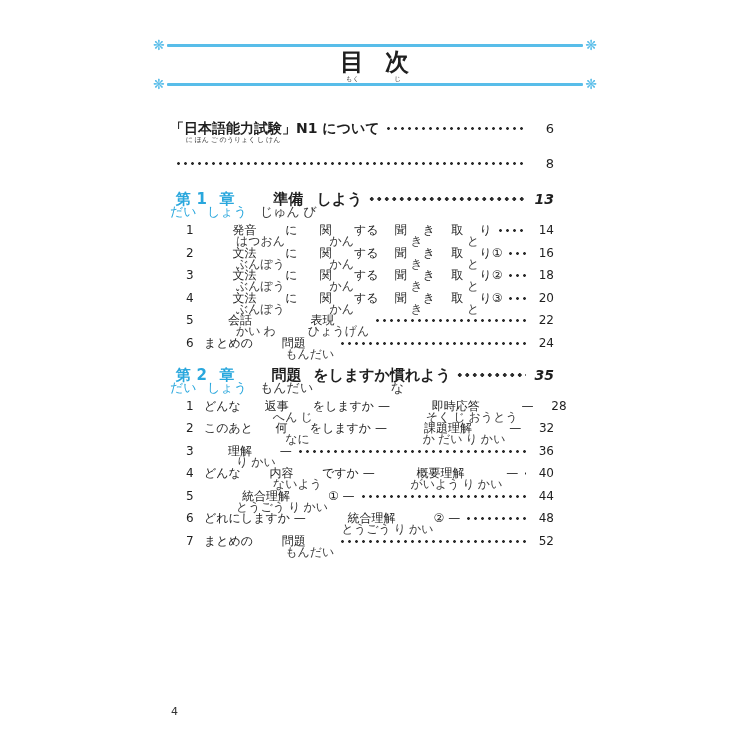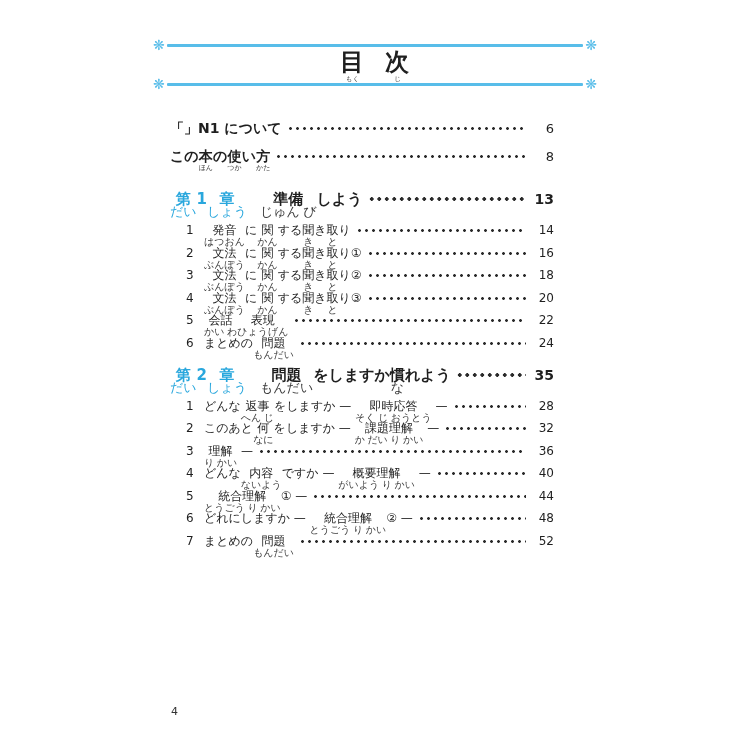--- a/index.html
+++ b/index.html
@@ -108,6 +108,10 @@
             <span class="base">「</span>
           </span>
           <span class="seg">
+            <span class="base">日本語能力試験</span>
+            <span class="rt">に ほん ご のうりょく し けん</span>
+          </span>
+          <span class="seg">
             <span class="base">」N1 について</span>
           </span>
         </span>

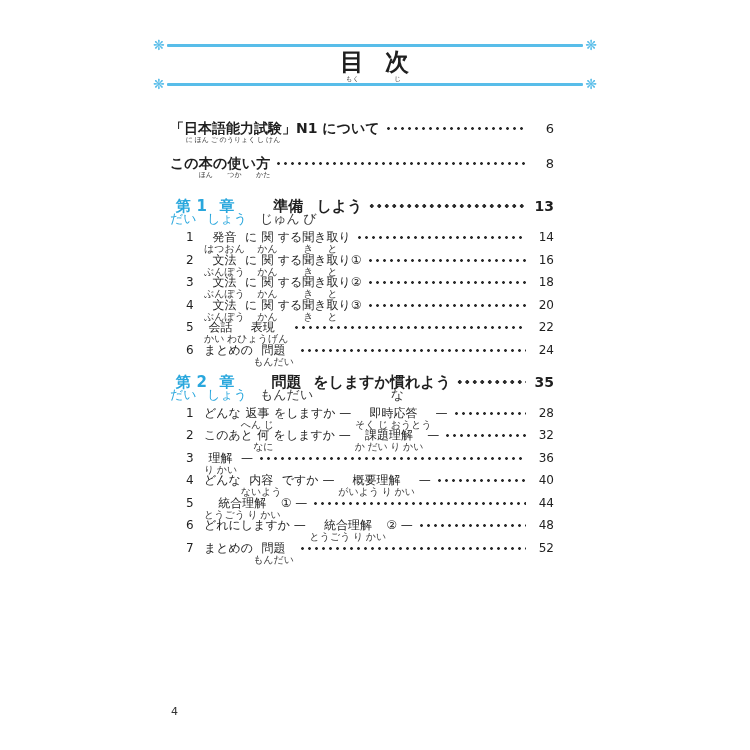--- a/index.html
+++ b/index.html
@@ -120,29 +120,6 @@
   </div>
 
   <div class="row front-row">
-    <span class="text segline">
-          <span class="seg">
-            <span class="base">この</span>
-          </span>
-          <span class="seg">
-            <span class="base">本</span>
-            <span class="rt">ほん</span>
-          </span>
-          <span class="seg">
-            <span class="base">の</span>
-          </span>
-          <span class="seg">
-            <span class="base">使</span>
-            <span class="rt">つか</span>
-          </span>
-          <span class="seg">
-            <span class="base">い</span>
-          </span>
-          <span class="seg">
-            <span class="base">方</span>
-            <span class="rt">かた</span>
-          </span>
-        </span>
     <span class="leader"></span>
     <span class="pagenum">8</span>
   </div>

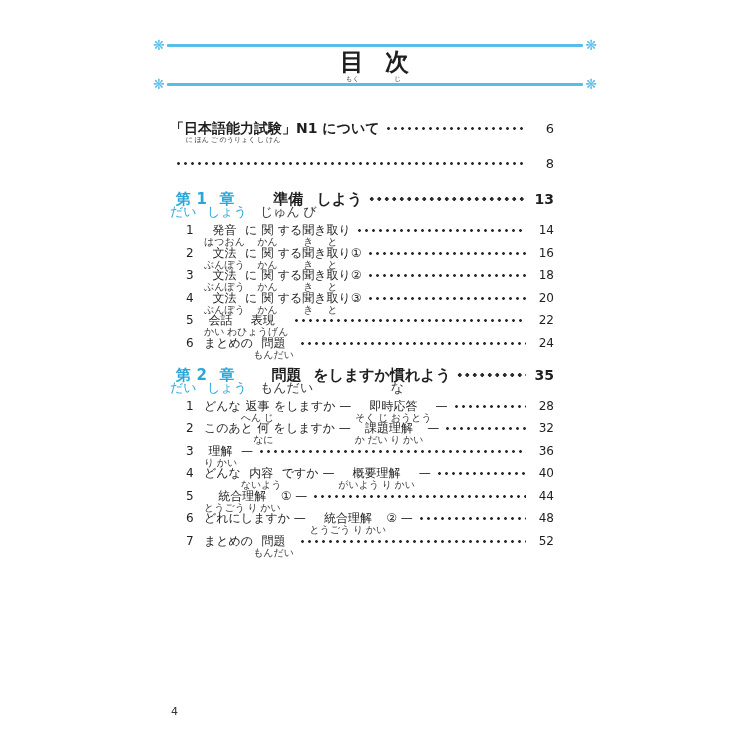--- a/index.html
+++ b/index.html
@@ -62,7 +62,7 @@
   .ch-label { margin-right: 13px; }
   .ch-label .base, .ch-label .rt { color: var(--accent, #29a7dd); }
   .chapter-row .leader { height: 18px; background: radial-gradient(circle, var(--dot-color, #2a2a2a) 1.5px, transparent 1.7px) left center / 7.5px 7.5px repeat-x; }
-  .chapter-row .pagenum { font-size: 14px; line-height: 18px; font-weight: 700; }
+  .chapter-row .pagenum { font-size: 14px; line-height: 18px; font-weight: 700; font-style: italic; }
 
   .item-row { padding-left: 16px; margin-bottom: 0.5px; }
   .item-row .num { flex: none; width: 18px; font-size: 12px; line-height: 15px; }

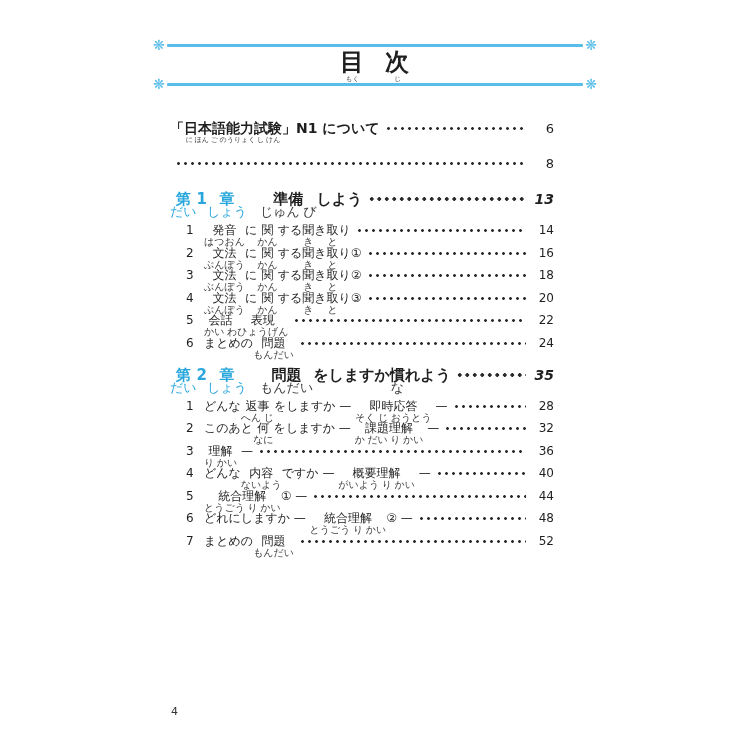--- a/index.html
+++ b/index.html
@@ -67,7 +67,7 @@
   .item-row { padding-left: 16px; margin-bottom: 0.5px; }
   .item-row .num { flex: none; width: 18px; font-size: 12px; line-height: 15px; }
   .item-row .base { font-size: 12px; line-height: 15px; }
-  .item-row .rt { font-size: 10px; line-height: 7px; }
+  .item-row .rt { font-size: 12px; line-height: 7px; margin-left: 32px; }
   .item-row .leader { height: 15px; }
   .item-row .pagenum { font-size: 12px; line-height: 15px; }
 

